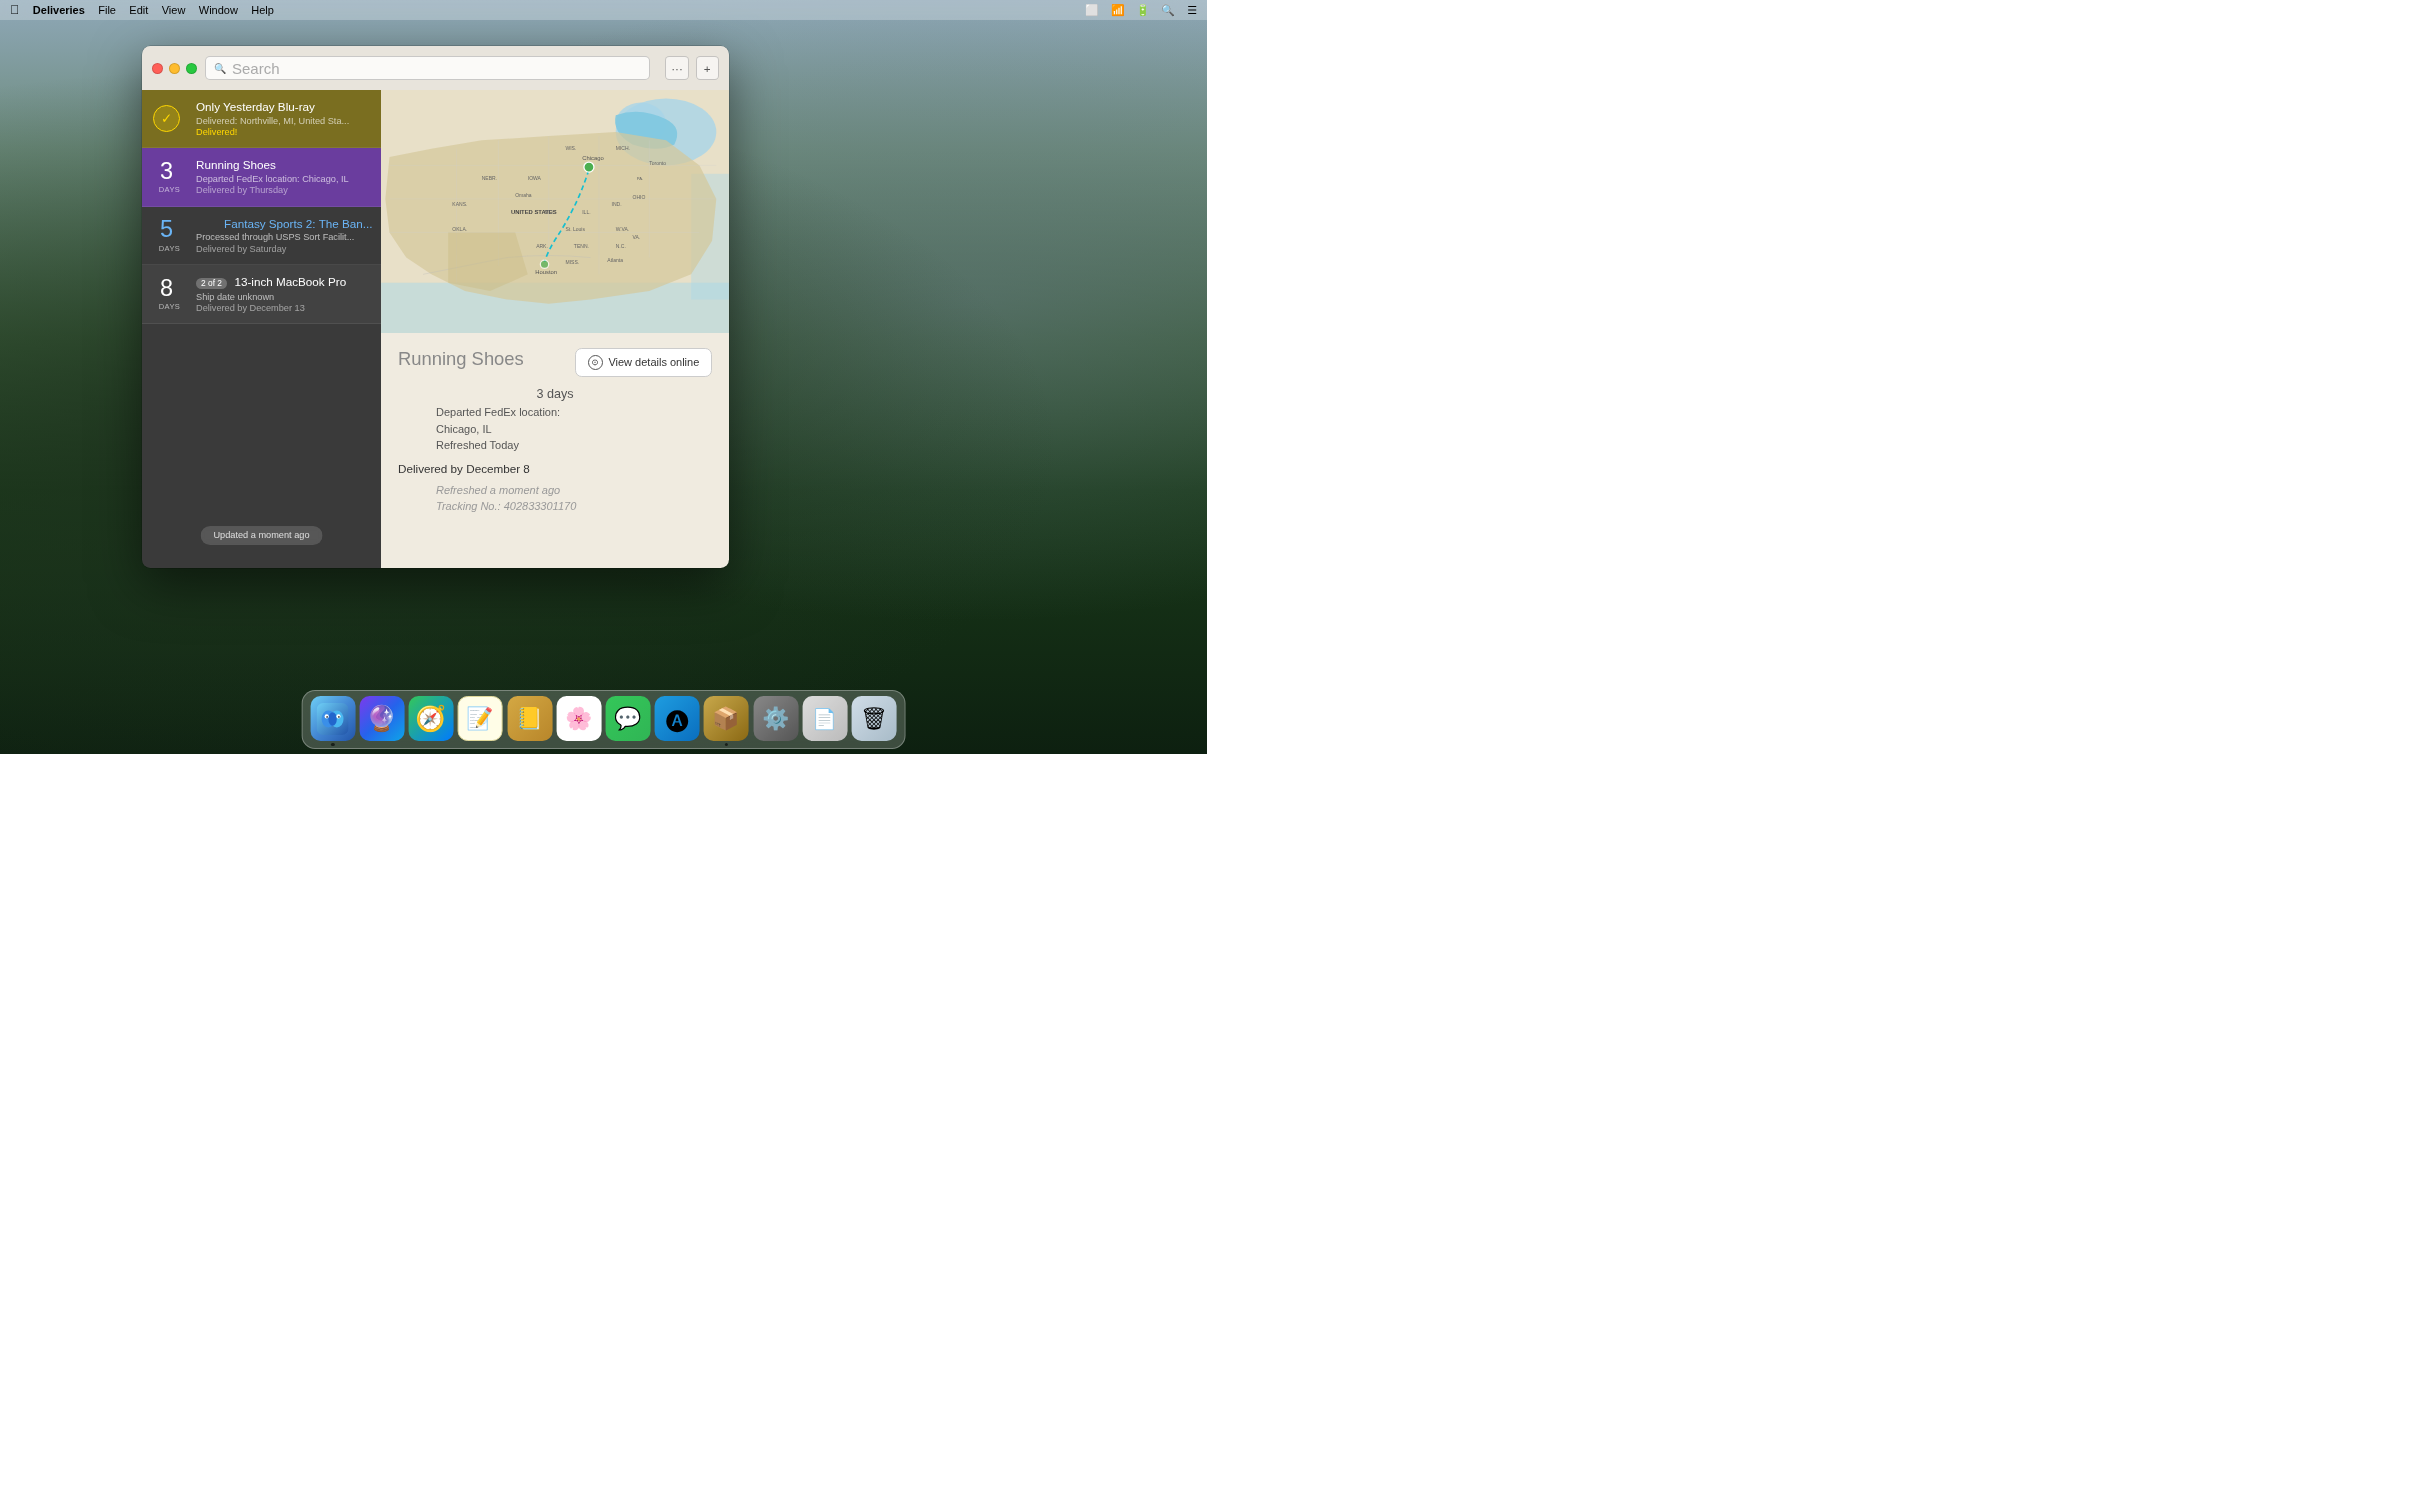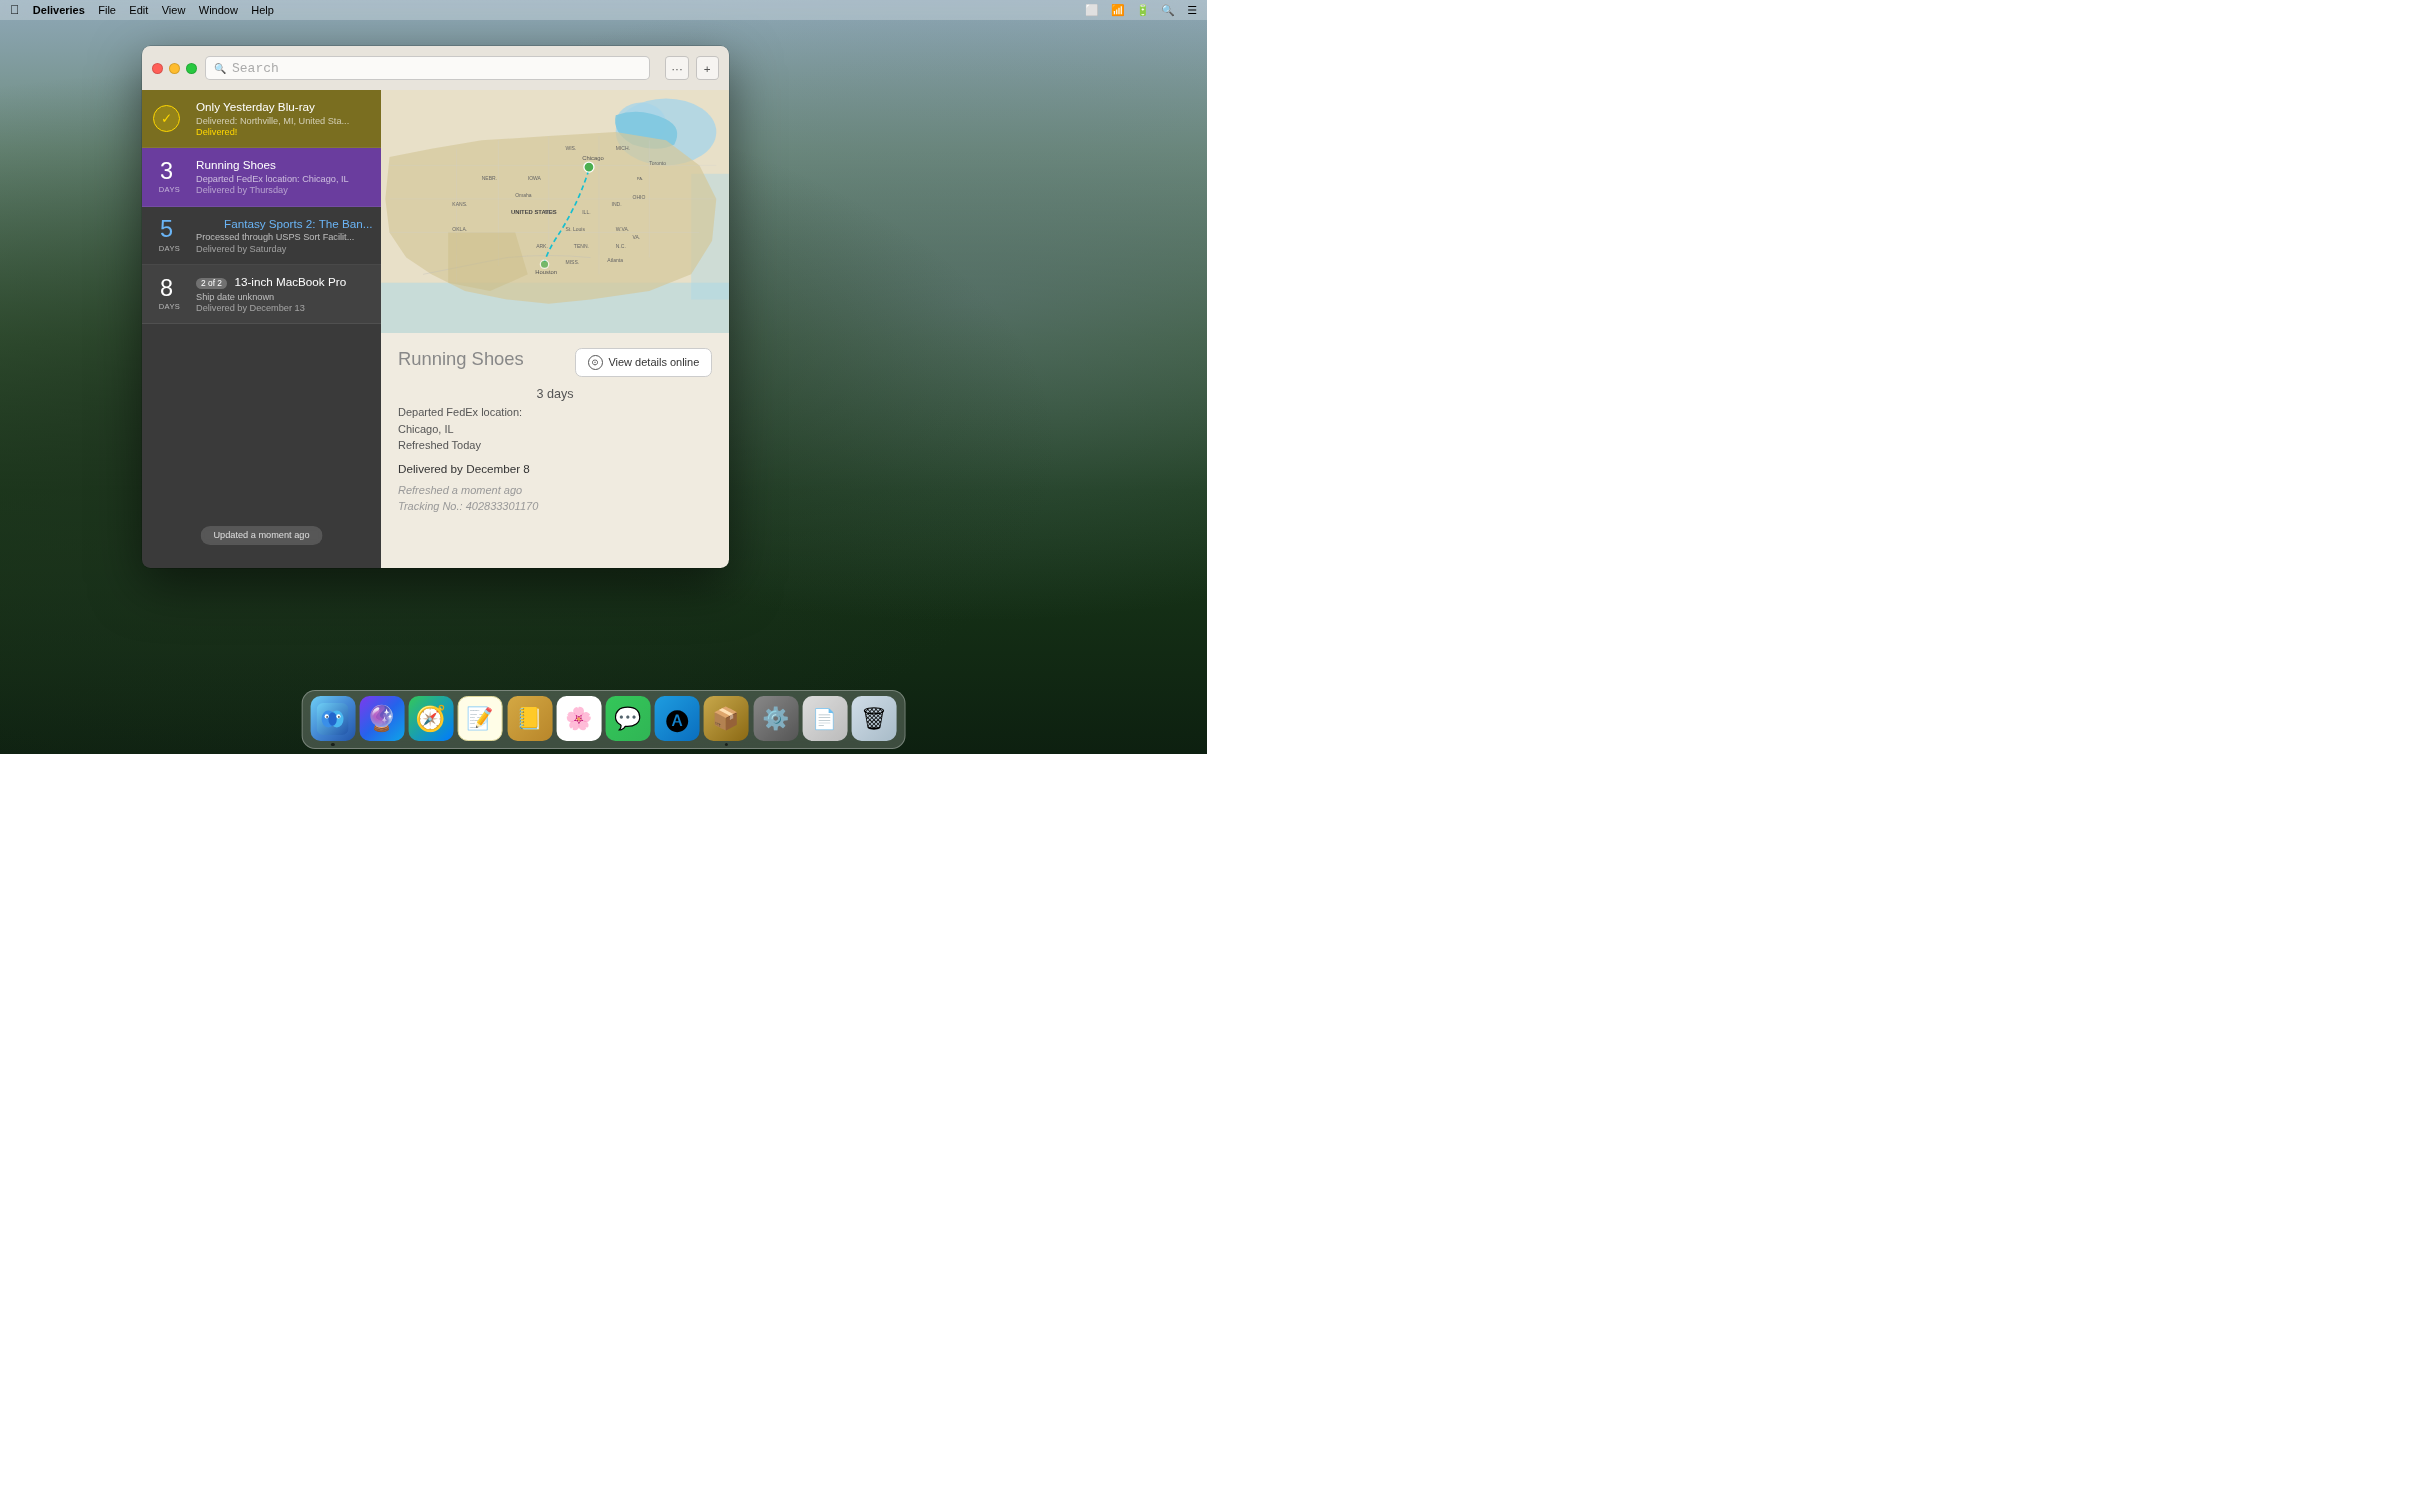--- a/index.html
+++ b/index.html
@@ -385,7 +385,7 @@
       </div>
       <div class="search-bar">
         <span style="color:#aaa; font-size:10px;">🔍</span>
-        <span style="color:#aaa; font-size:13px;font-family:Liberation Mono, monospace;">Search</span>
+        <span style="color:#aaa; font-size:15px;">Search</span>
       </div>
       <div class="titlebar-actions">
         <div class="titlebar-btn">···</div>

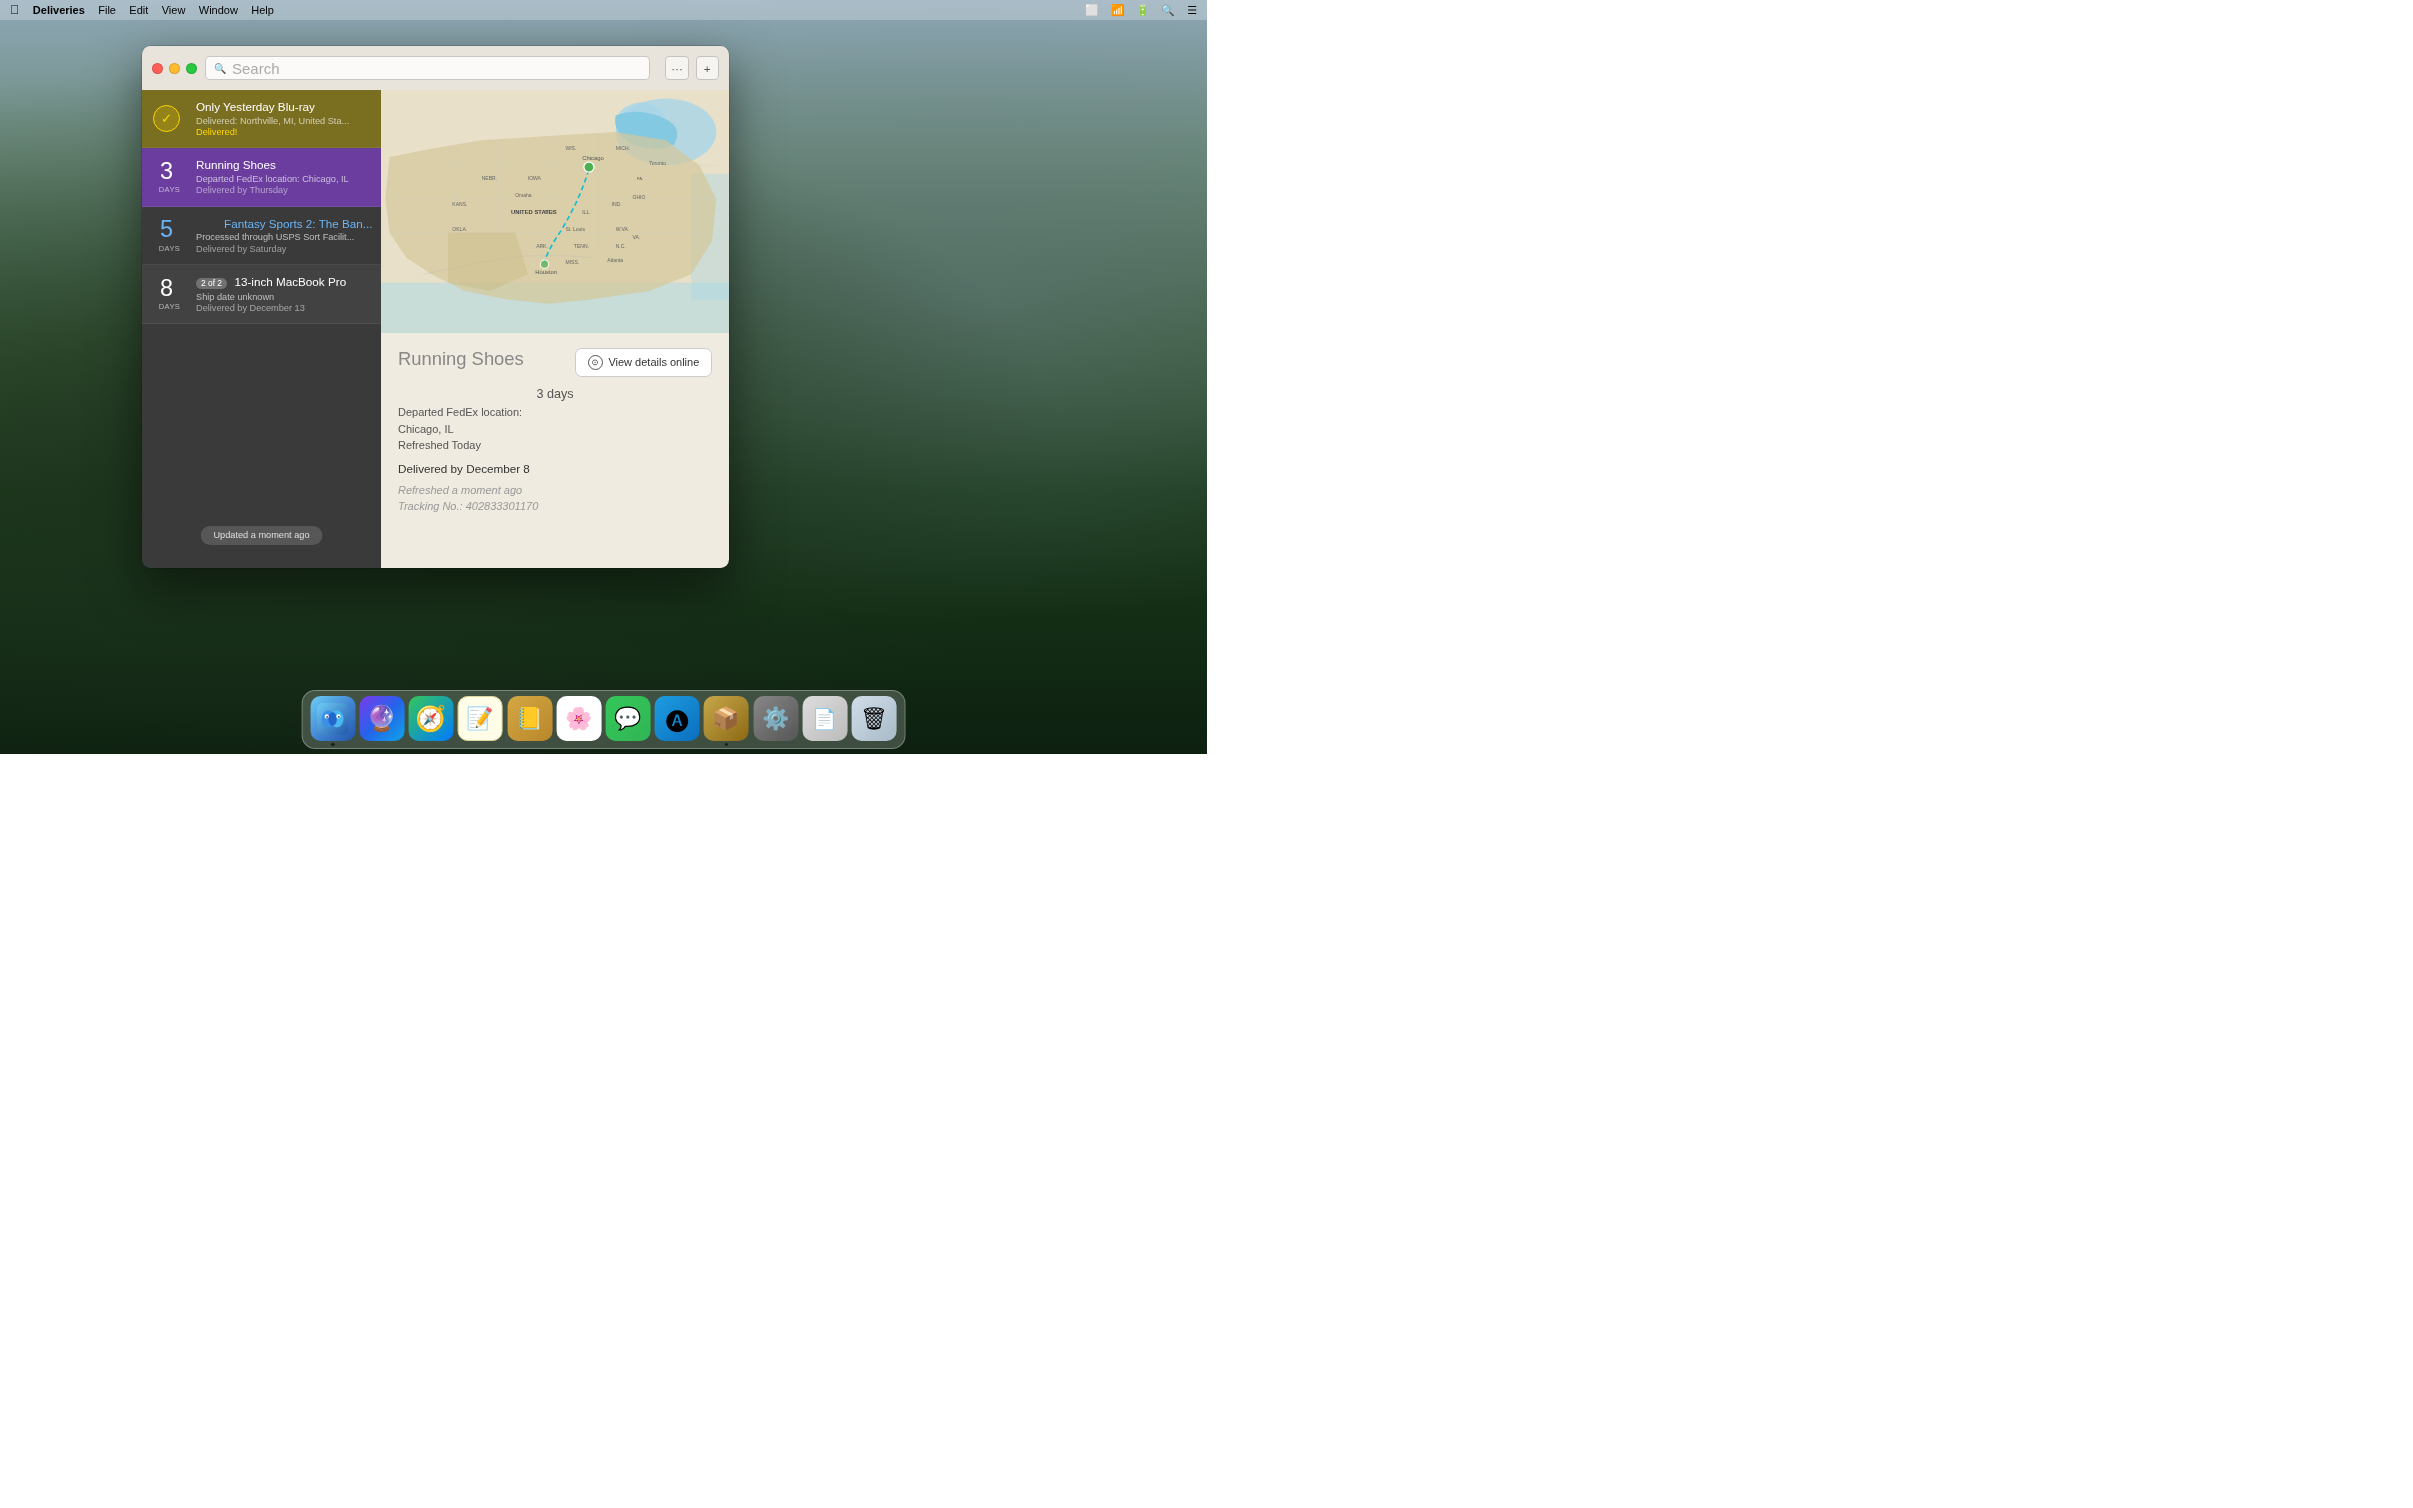--- a/index.html
+++ b/index.html
@@ -285,6 +285,7 @@
       font-size: 11px;
       color: #555;
       line-height: 1.5;
+      margin-left: 38px;
     }
     .detail-line.muted { color: #999; font-style: italic; }
     .detail-delivery {

